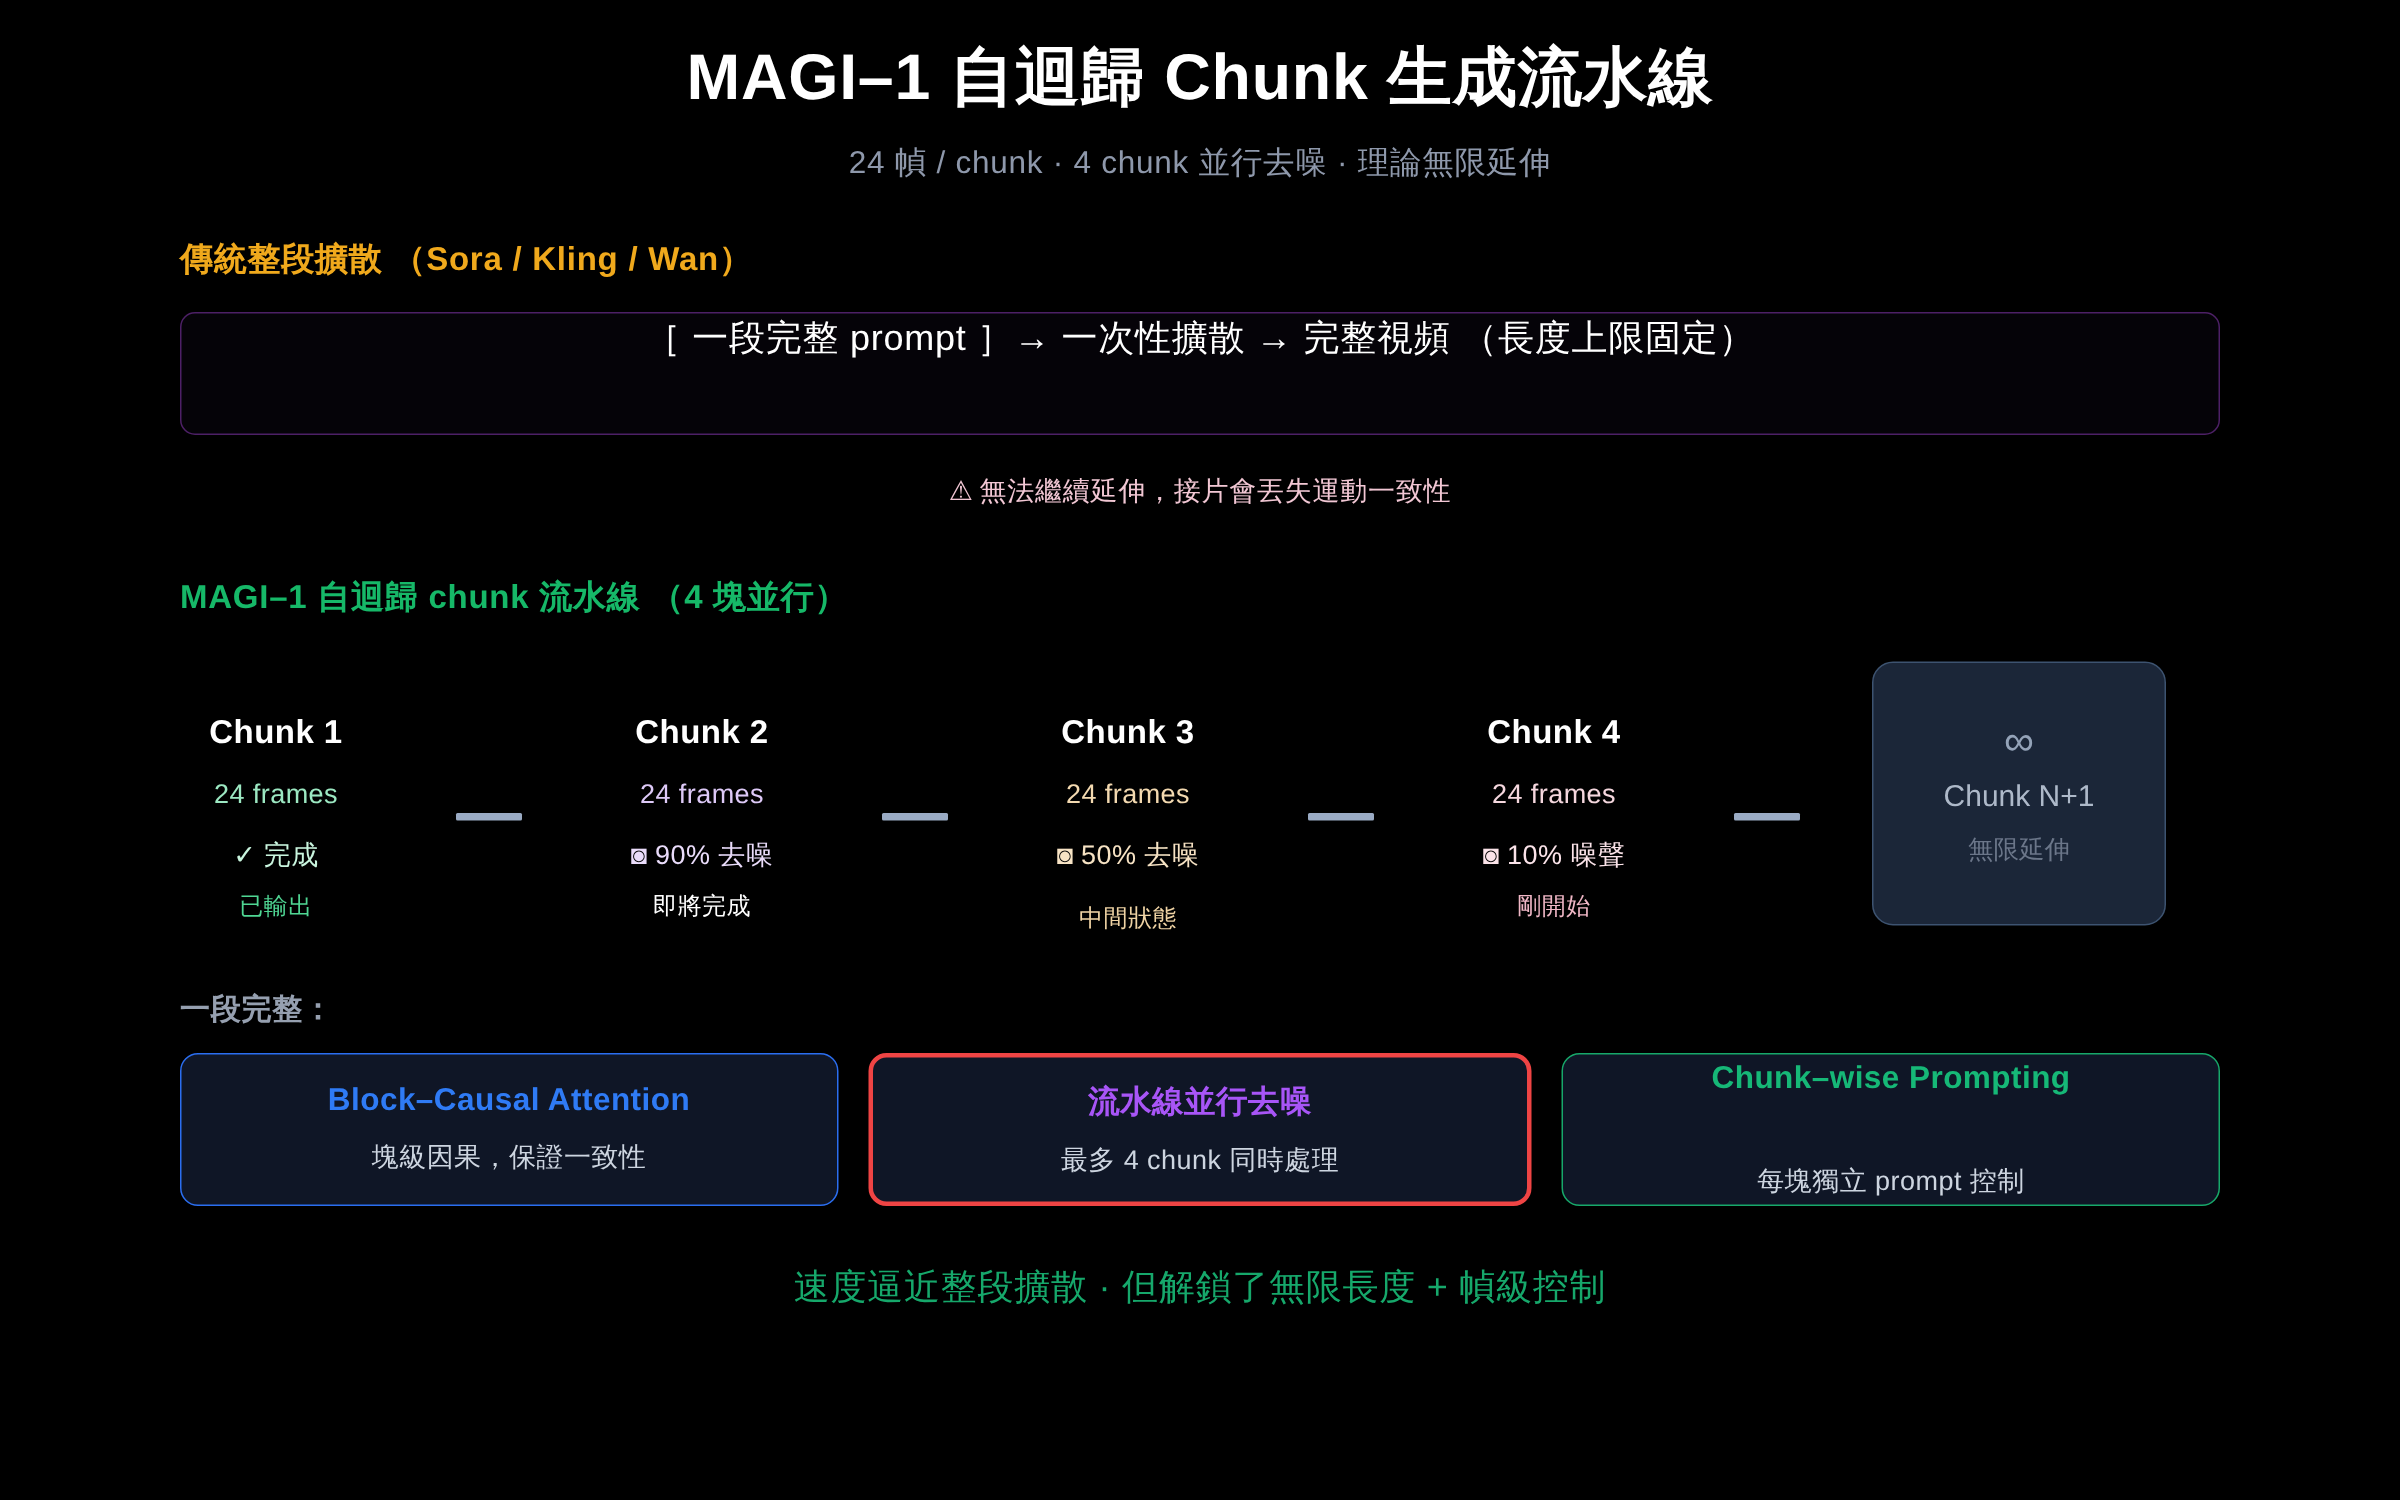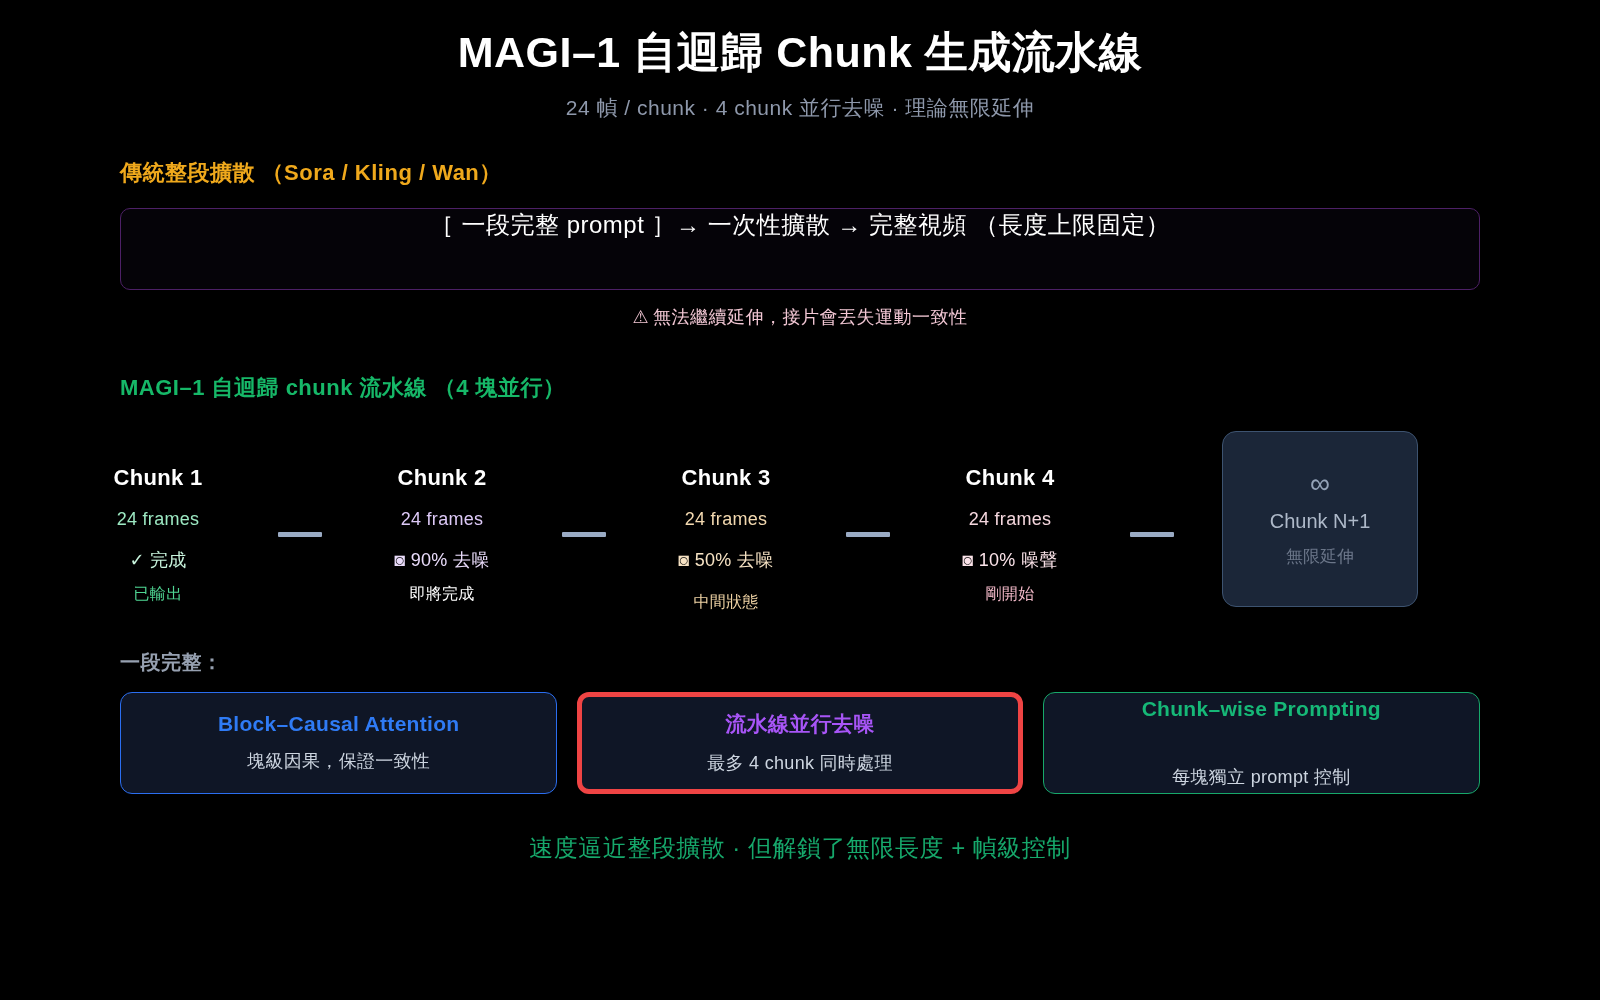--- a/index.html
+++ b/index.html
@@ -41,7 +41,7 @@
   }
   .trad-box-text { font-size:24px; color:#ffffff; letter-spacing:0.5px; }
   .warn {
-    margin-top:15px; text-align:center;
+    margin-top:25px; text-align:center;
     font-size:18px; color:#f2c7d4; letter-spacing:0.5px;
   }
   .warn .tri { color:#f2c7d4; margin-right:4px; }

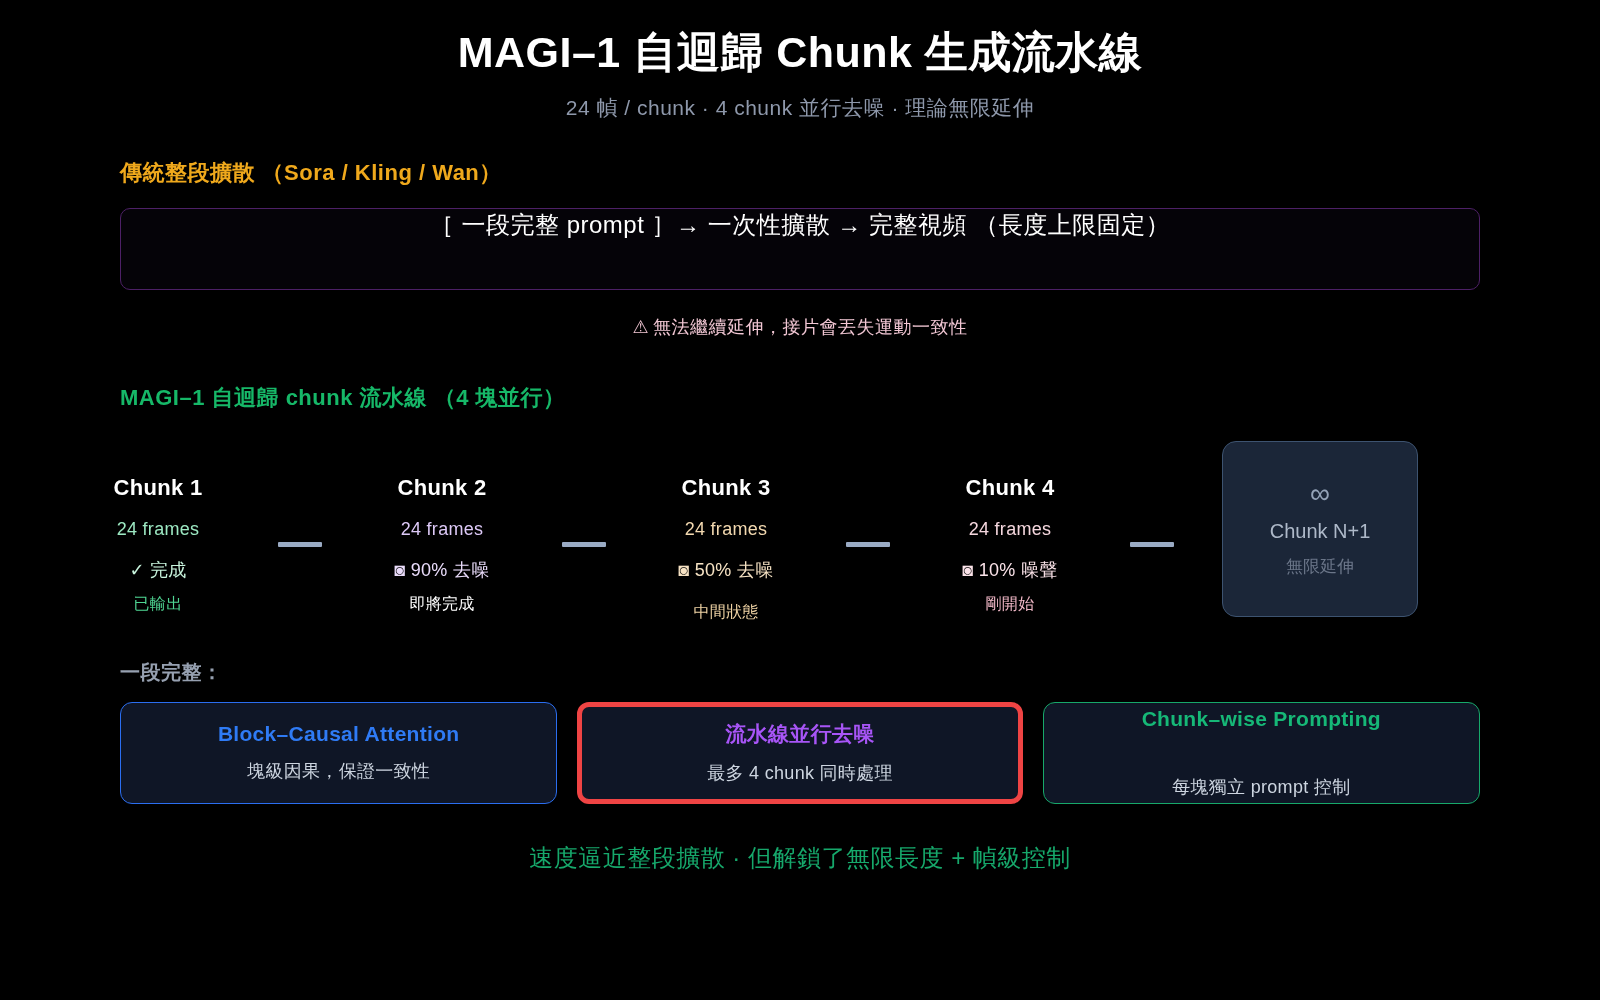--- a/index.html
+++ b/index.html
@@ -54,7 +54,7 @@
   }
   .chunks-row {
     display:flex; align-items:flex-start;
-    padding-left:86px; padding-right:120px;
+    padding-left:112px; padding-right:120px;
   }
   .chunk {
     width:144px; text-align:center; padding-top:34px;

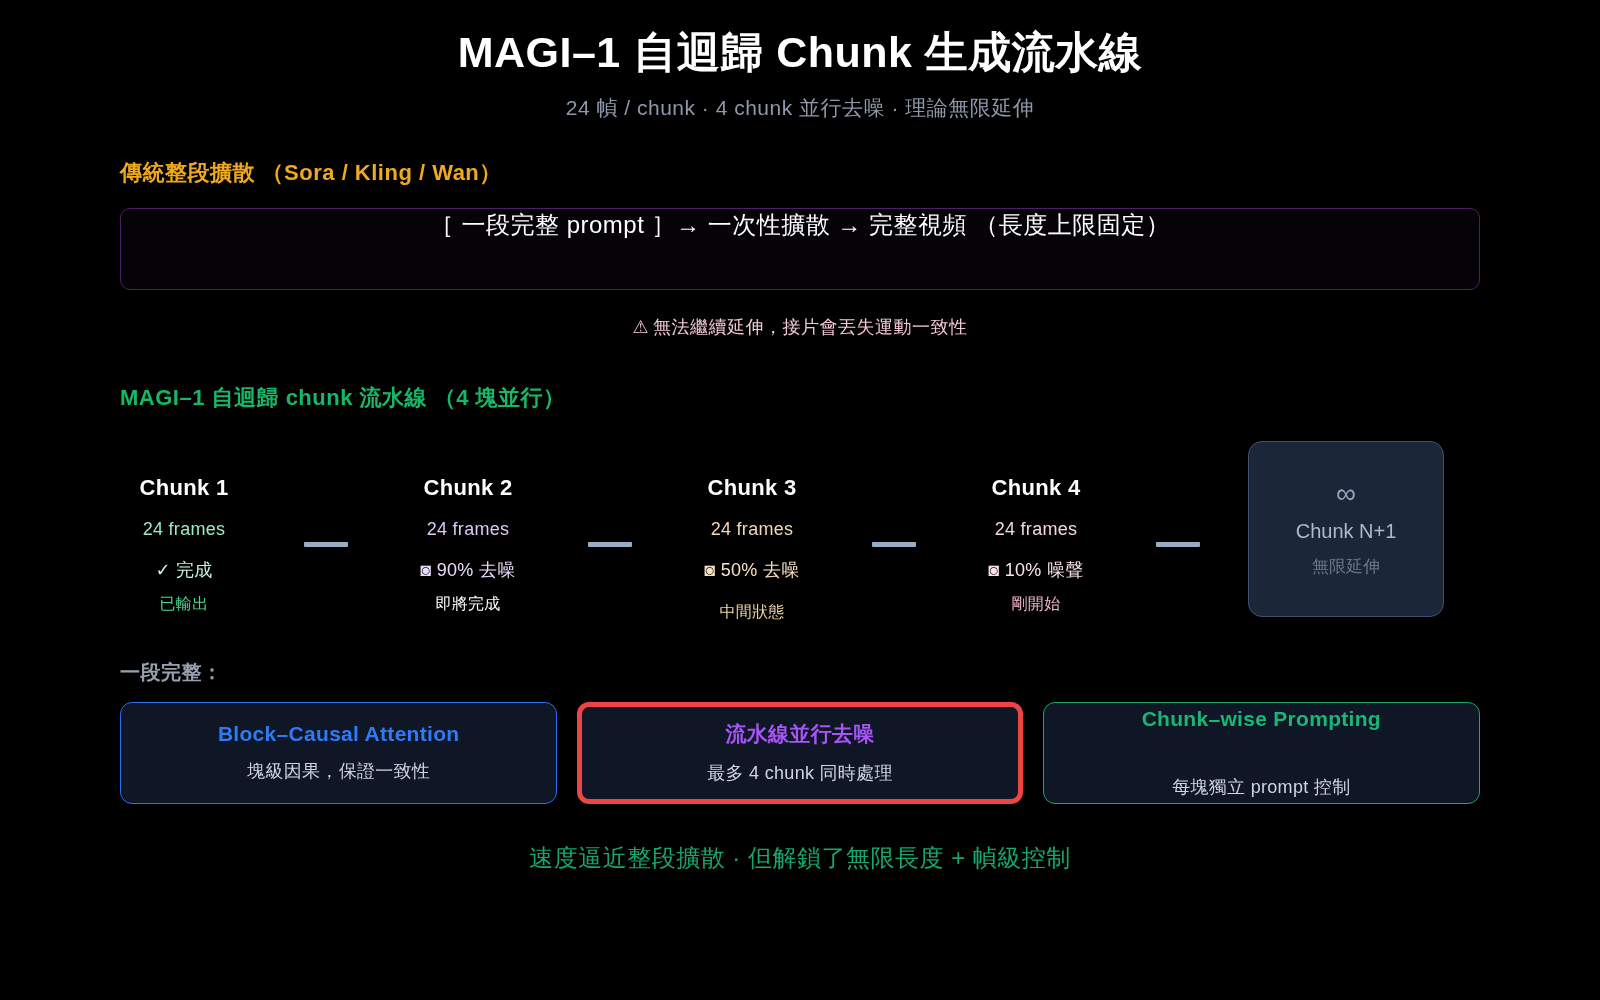--- a/index.html
+++ b/index.html
@@ -99,7 +99,7 @@
     align-items:center; justify-content:center; gap:13px;
   }
   .key-card.blue   { border:1px solid #2b6ef0; }
-  .key-card.purple { border:5px solid #ef4444; }
+  .key-card.purple { border:3px solid #ef4444; }
   .key-card.green  { border:1px solid #17a86a;gap:44px; }
   .key-title { font-size:21px; font-weight:700; letter-spacing:0.3px; }
   .key-title.blue   { color:#2f7bf5; }

